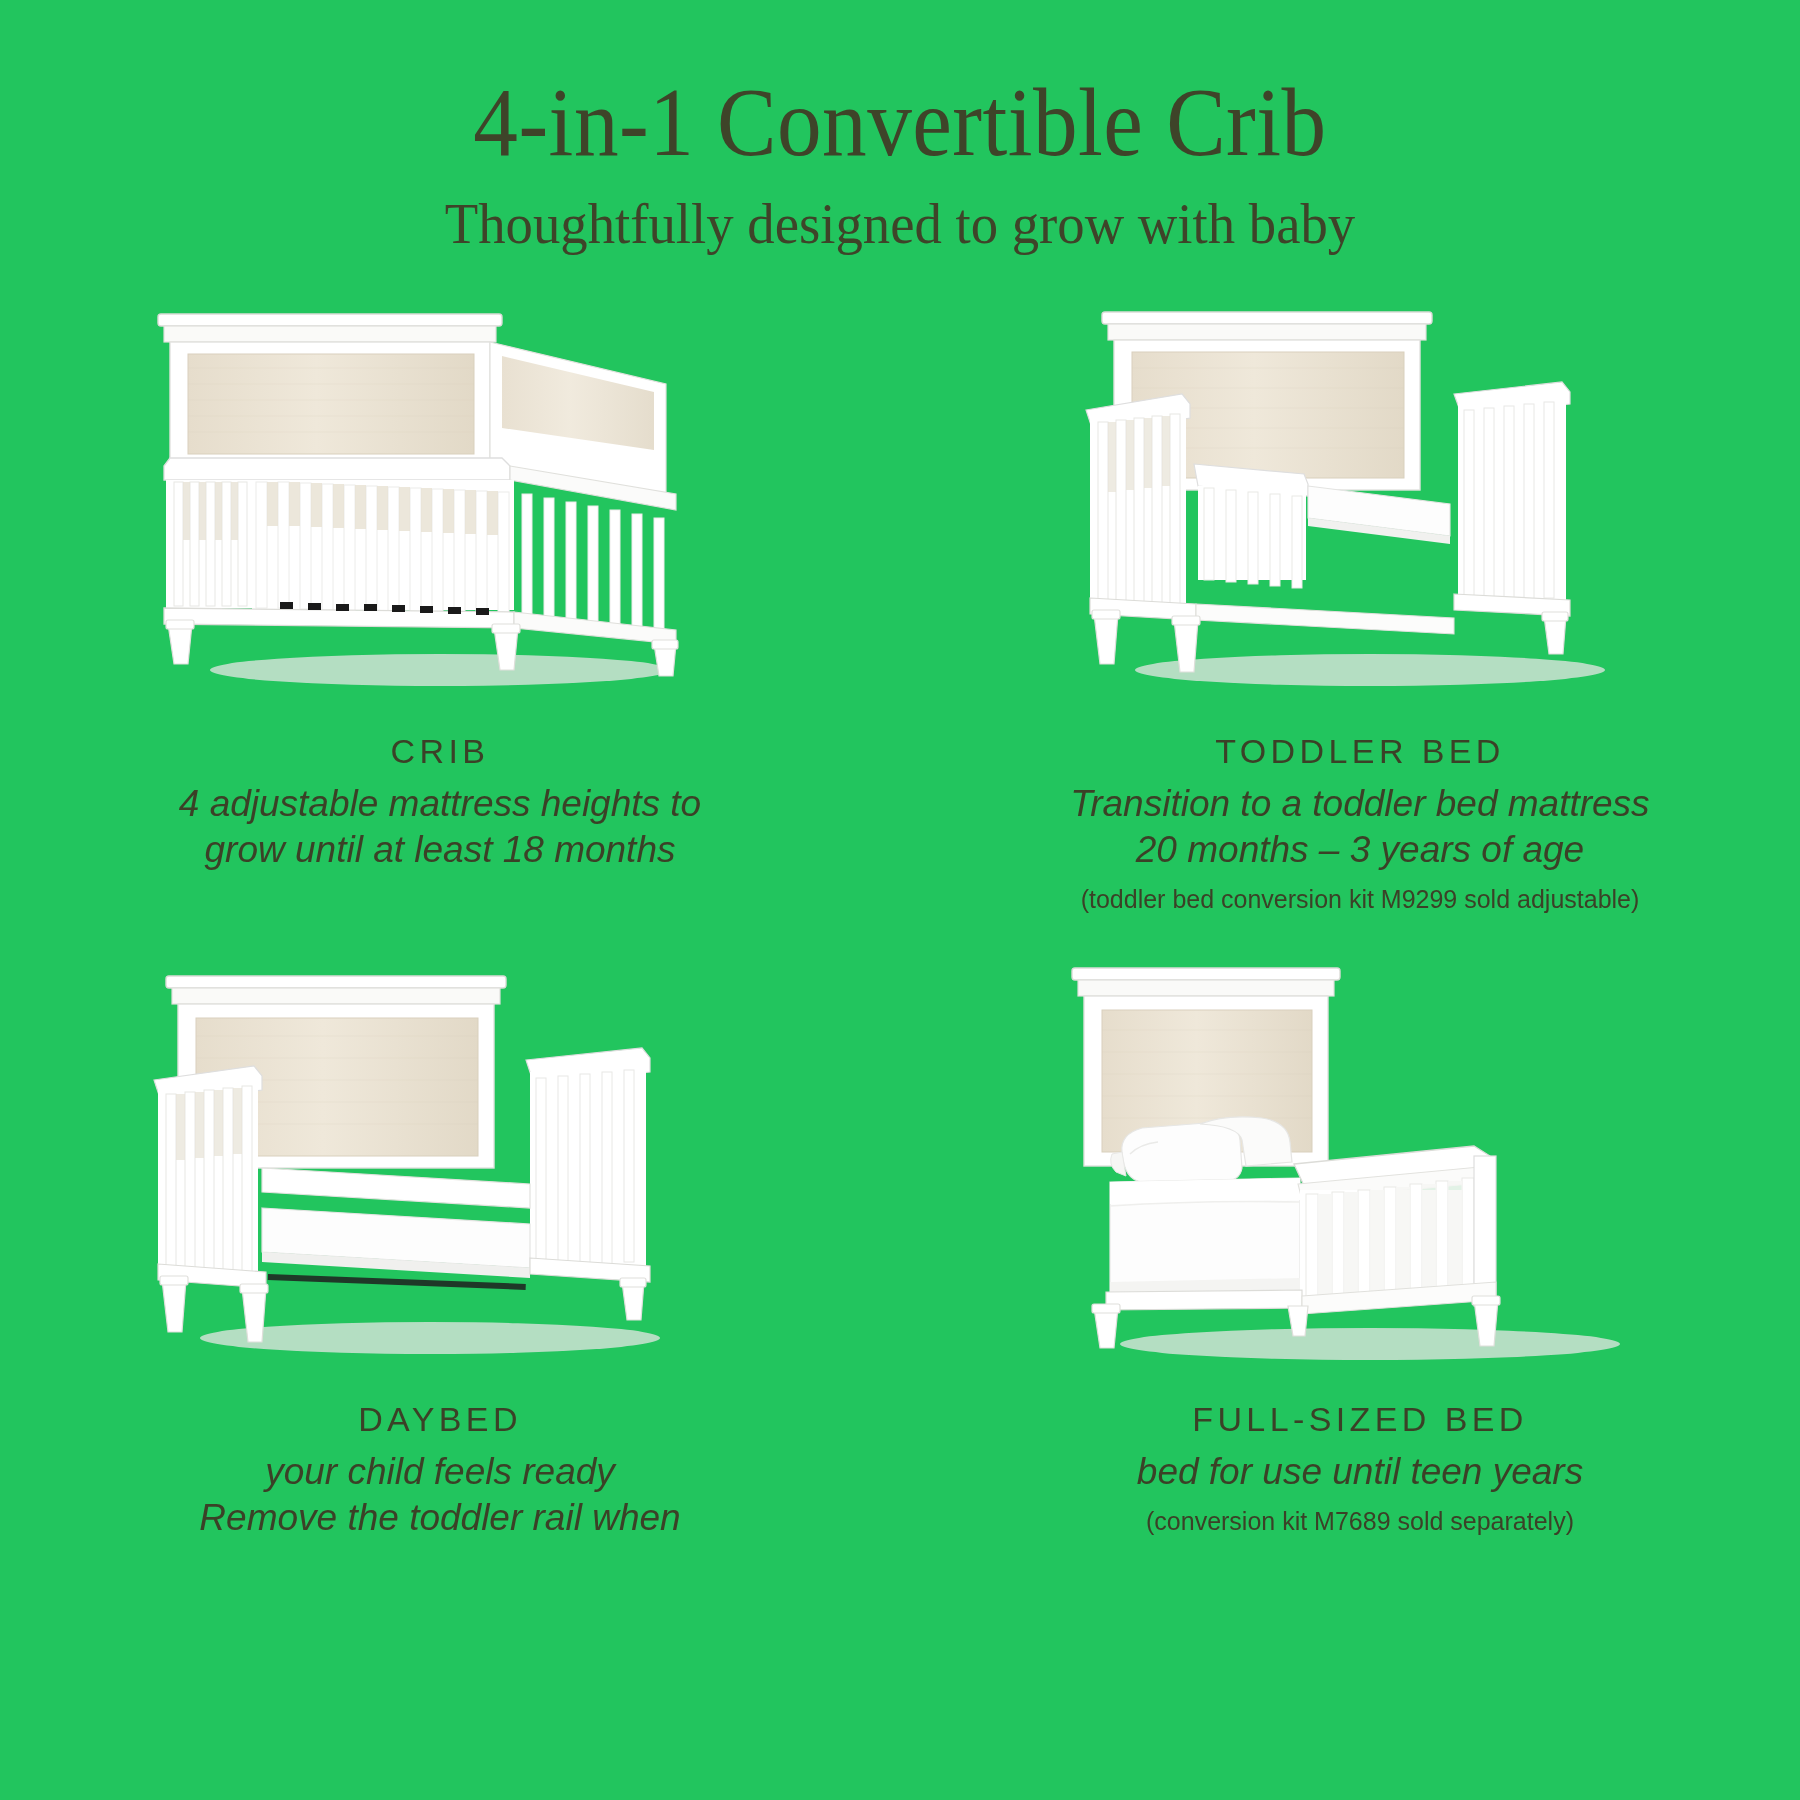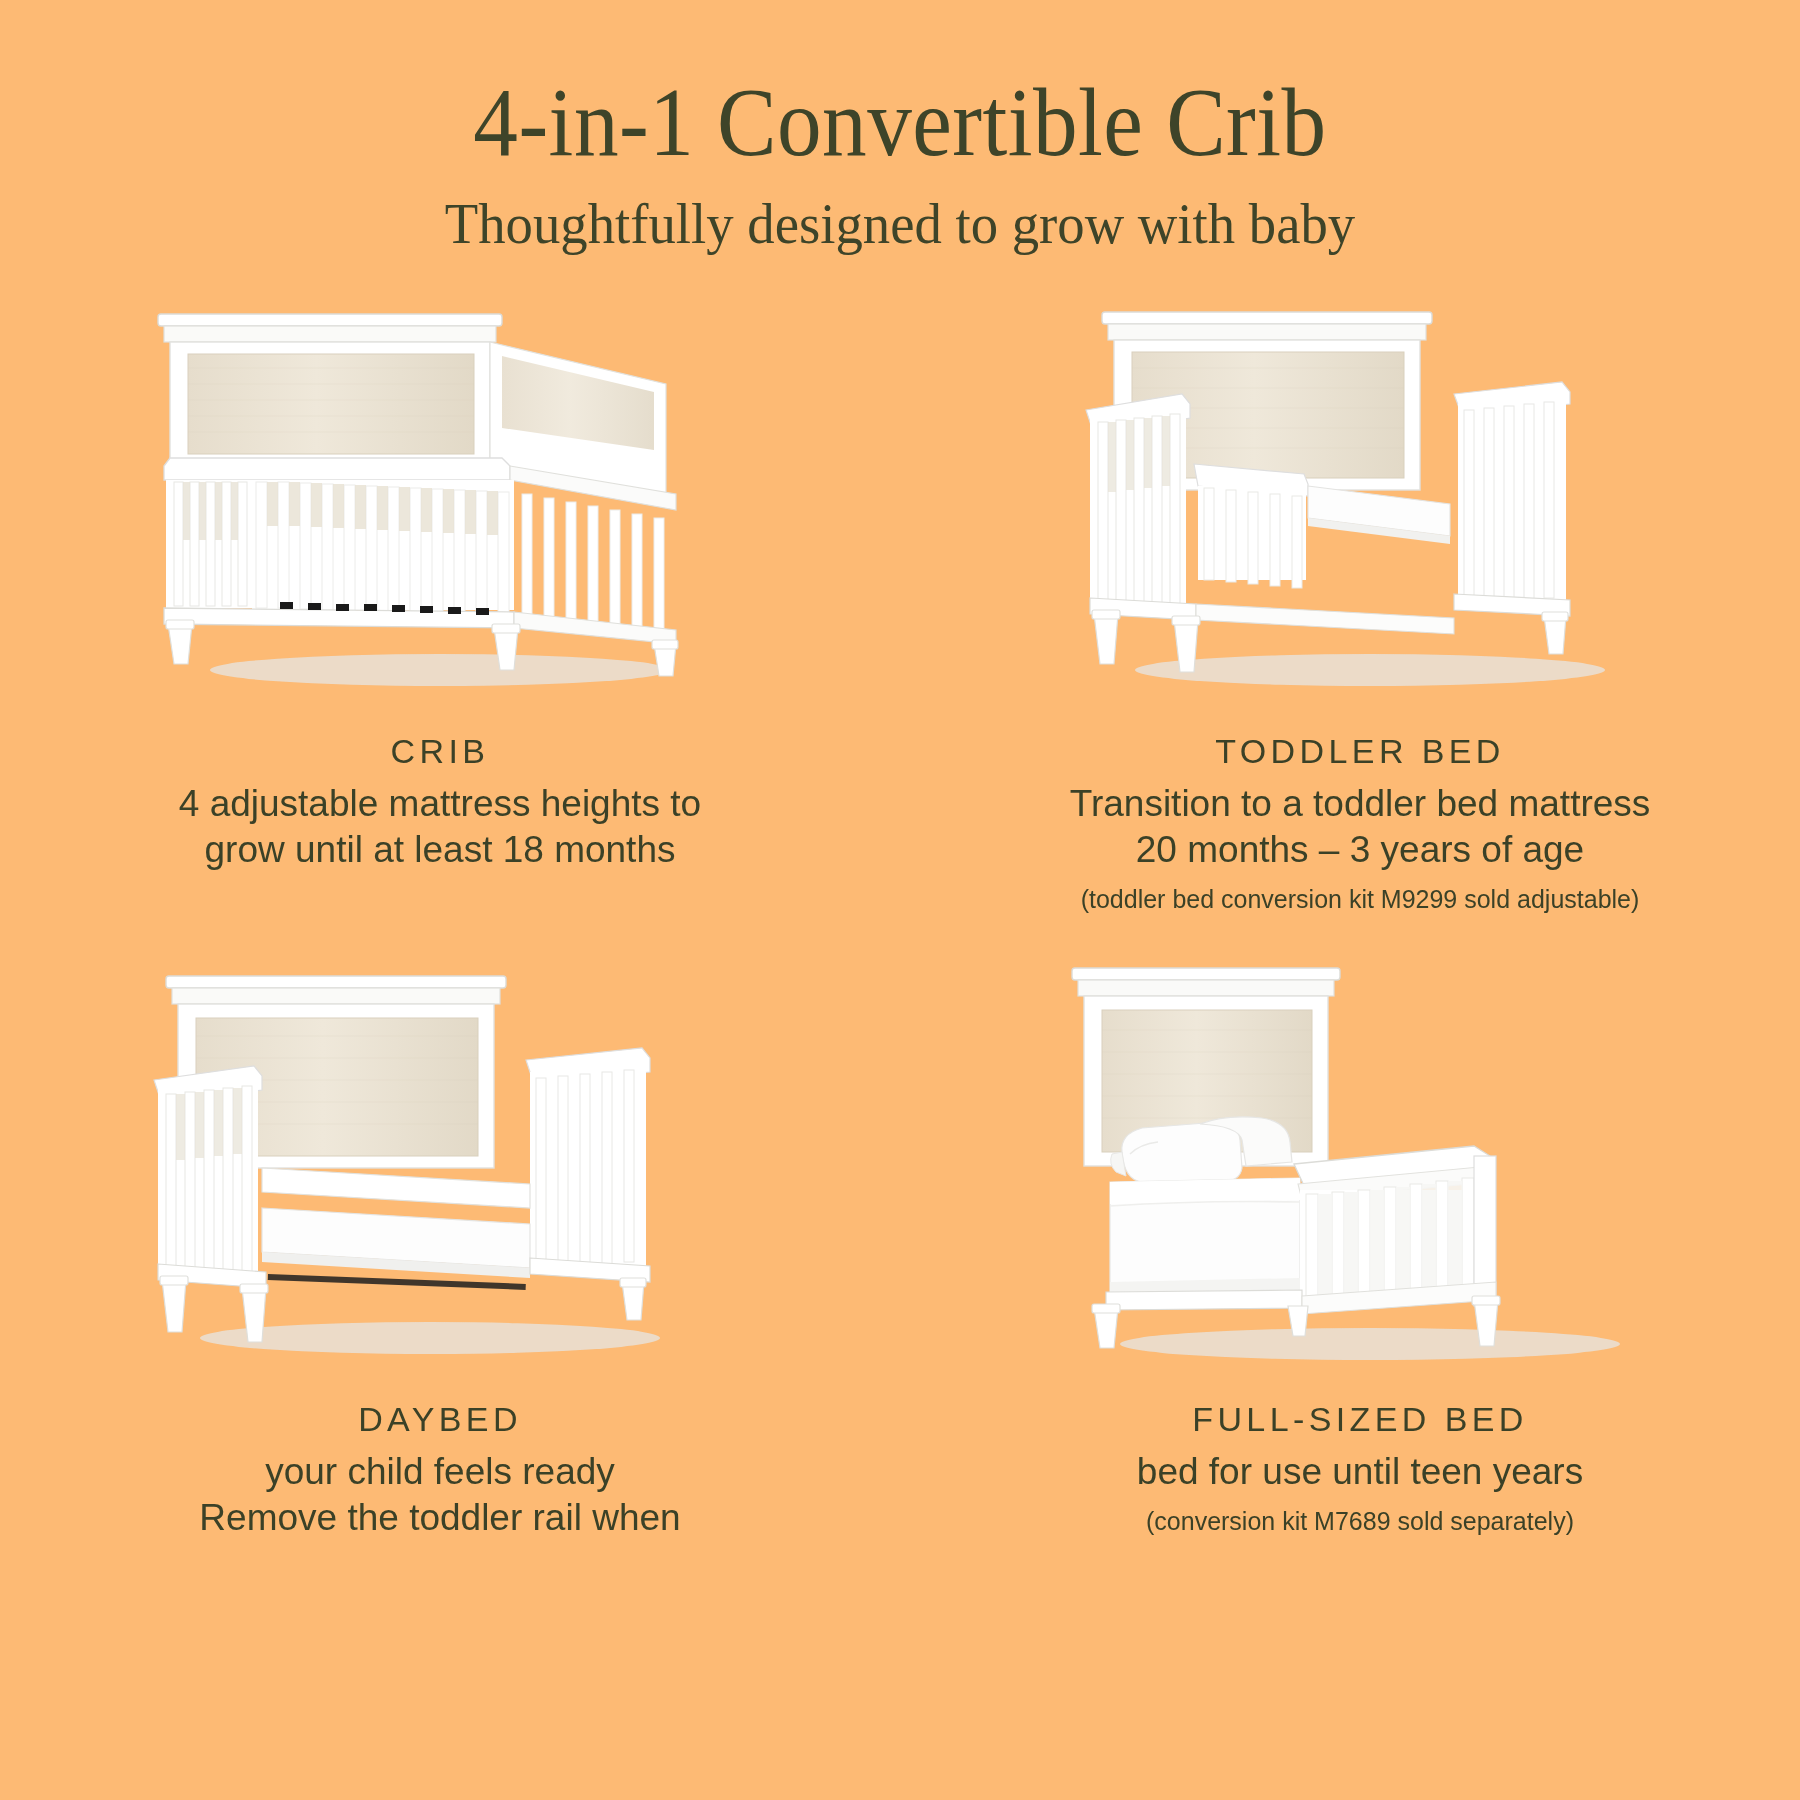--- a/index.html
+++ b/index.html
@@ -18,7 +18,7 @@
     position: relative;
     width: 1800px;
     height: 1800px;
-    background: #fdba74;
+    background: #22c55e;
     box-sizing: border-box;
     padding: 0;
   }

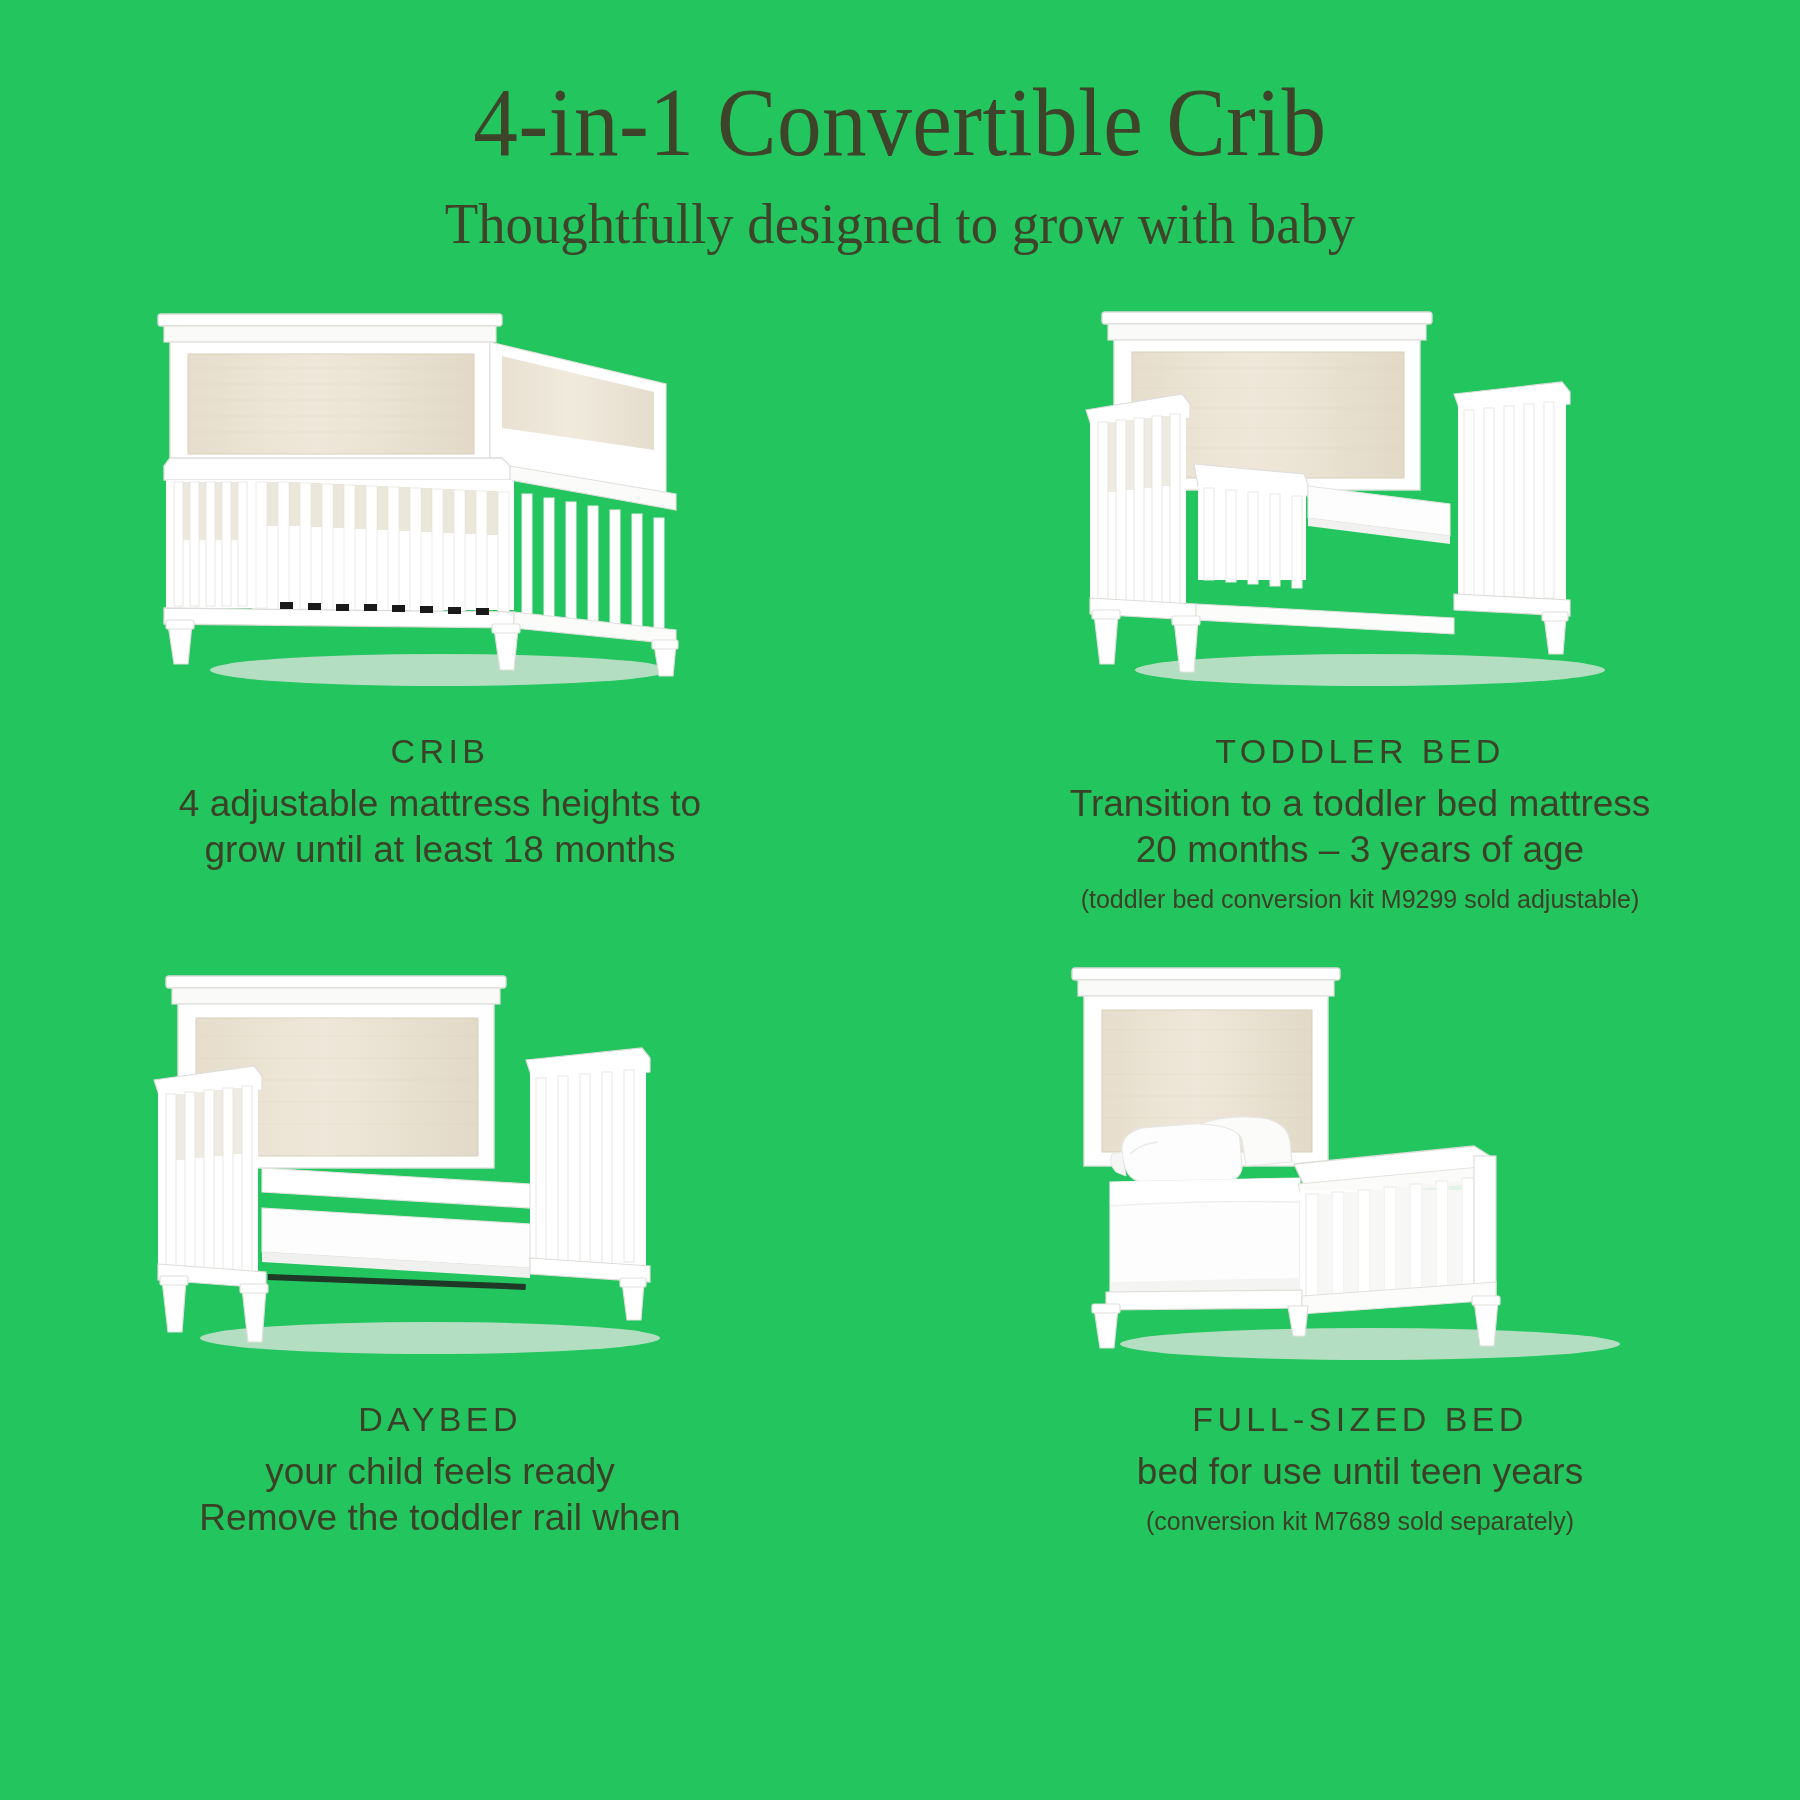--- a/index.html
+++ b/index.html
@@ -90,6 +90,7 @@
     text-align: center;
     margin-top: 10px;
     max-width: 720px;
+    font-style: italic;
   }
   .cap-note {
     font-size: 25px;

